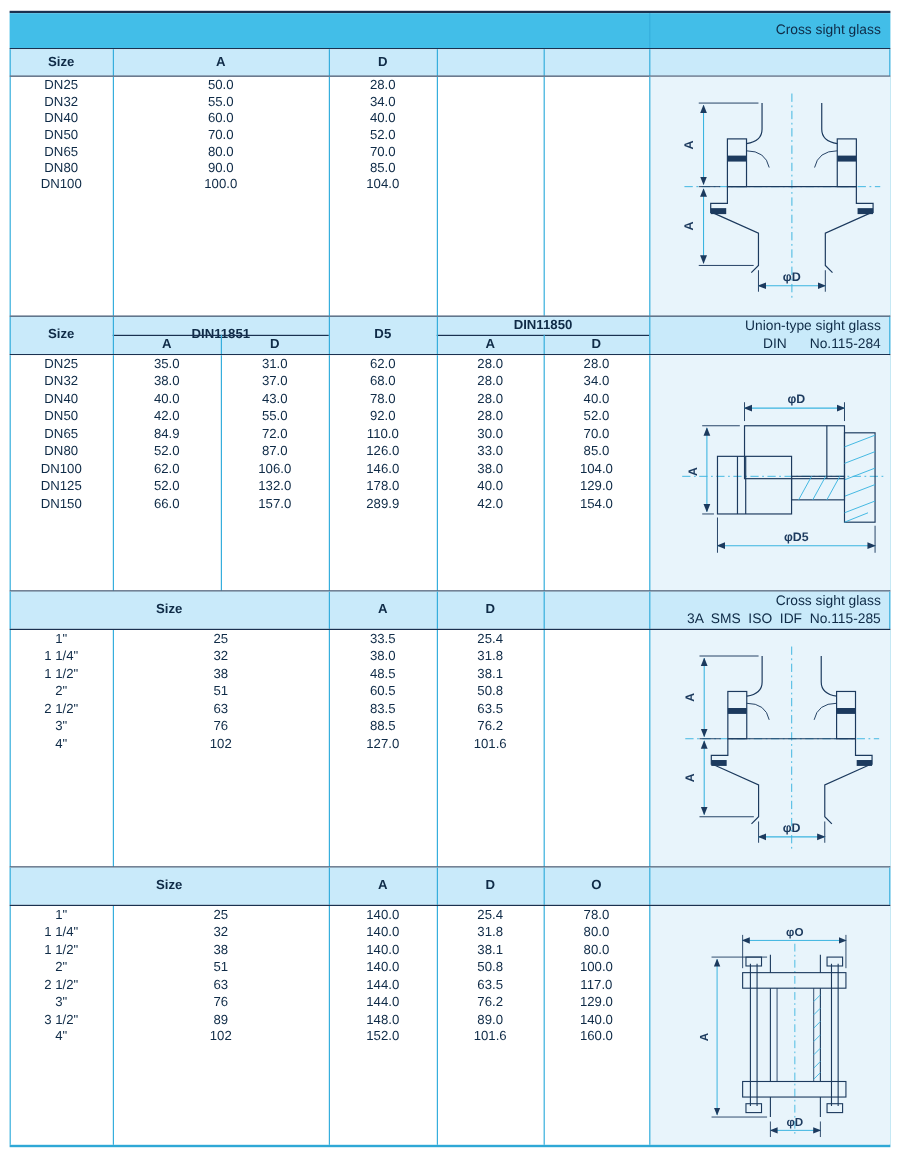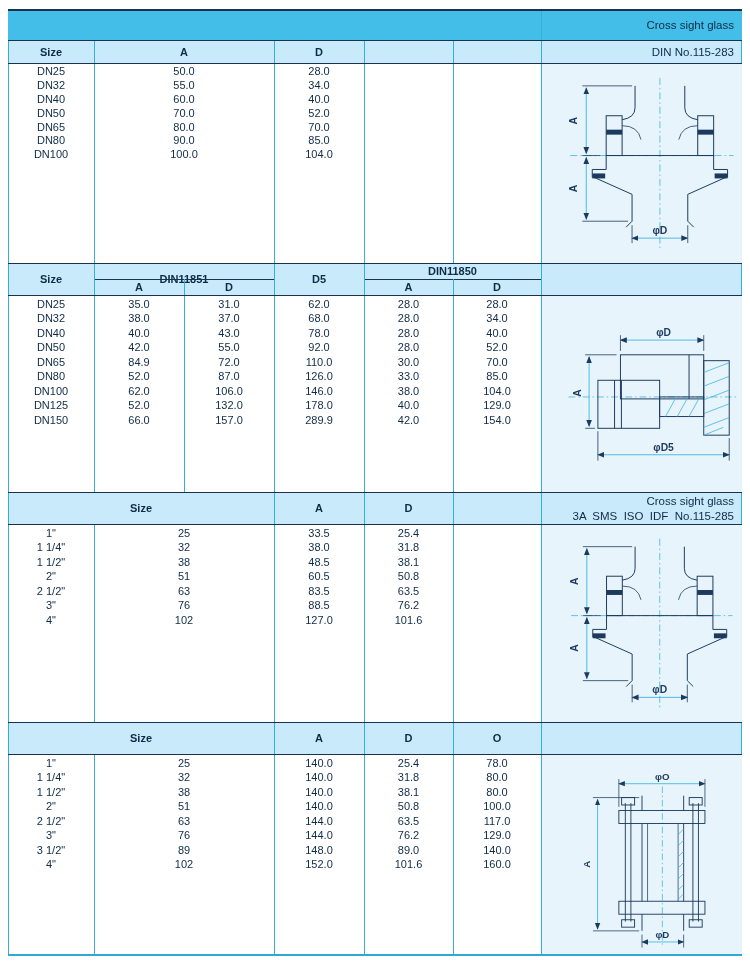--- a/index.html
+++ b/index.html
@@ -63,7 +63,6 @@
     <div class="hcell" style="left:0;width:86px;line-height:22px;">Size</div>
     <div class="hcell" style="left:86px;width:180px;line-height:22px;">A</div>
     <div class="hcell" style="left:266px;width:90px;line-height:22px;">D</div>
-    <div class="rtitle" style="top:0;line-height:22px;">DIN      No.115-283</div>
     <div class="vl" style="left:0"></div>
     <div class="vl" style="left:86px"></div>
     <div class="vl" style="left:266px"></div>

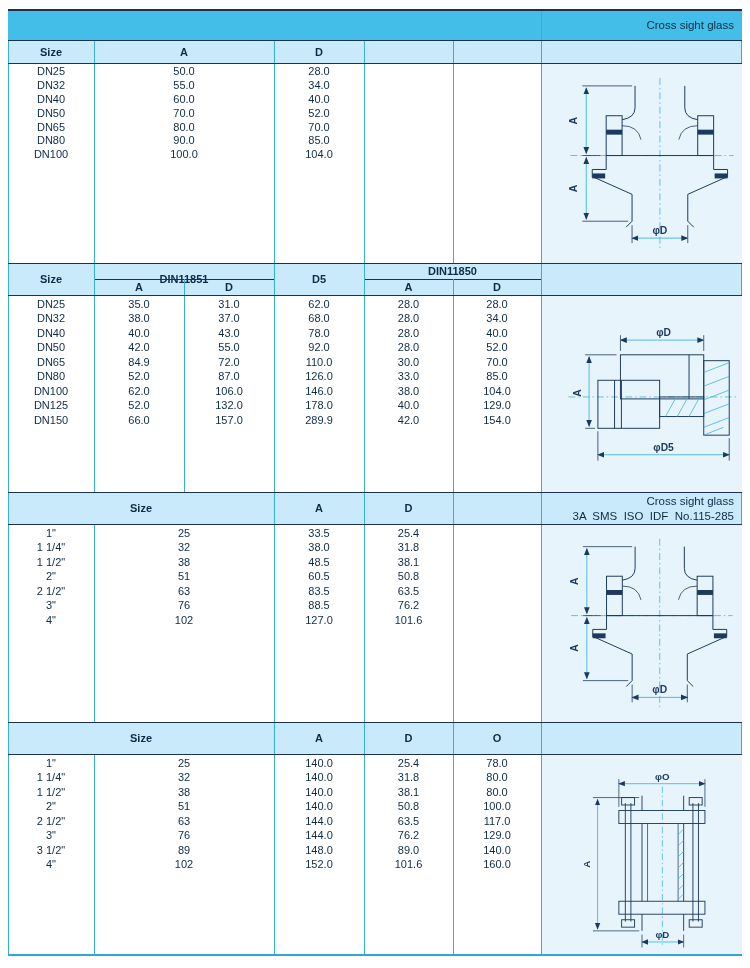--- a/index.html
+++ b/index.html
@@ -168,6 +168,10 @@
     <div class="abs" style="left:356px;width:177px;top:15px;height:1px;background:var(--dark);"></div>
     <div class="hcell" style="left:356px;width:89px;top:16px;height:15px;line-height:14px;">A</div>
     <div class="hcell" style="left:445px;width:88px;top:16px;height:15px;line-height:14px;">D</div>
+    <div class="rtitle" style="top:1px;">
+      <div class="ln">Union-type sight glass</div>
+      <div class="ln">DIN      No.115-284</div>
+    </div>
     <div class="vl" style="left:0"></div>
     <div class="vl" style="left:86px"></div>
     <div class="vl vl-half" style="left:176px"></div>

